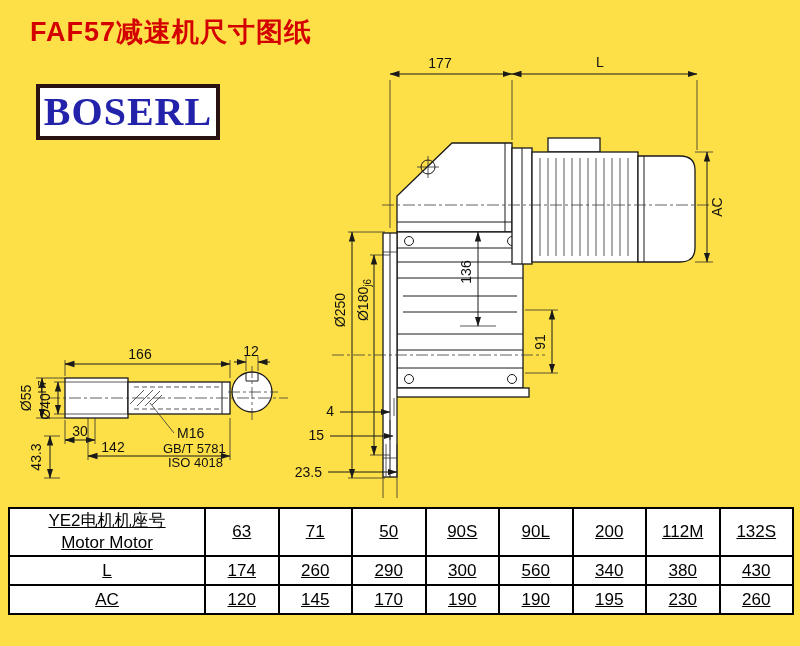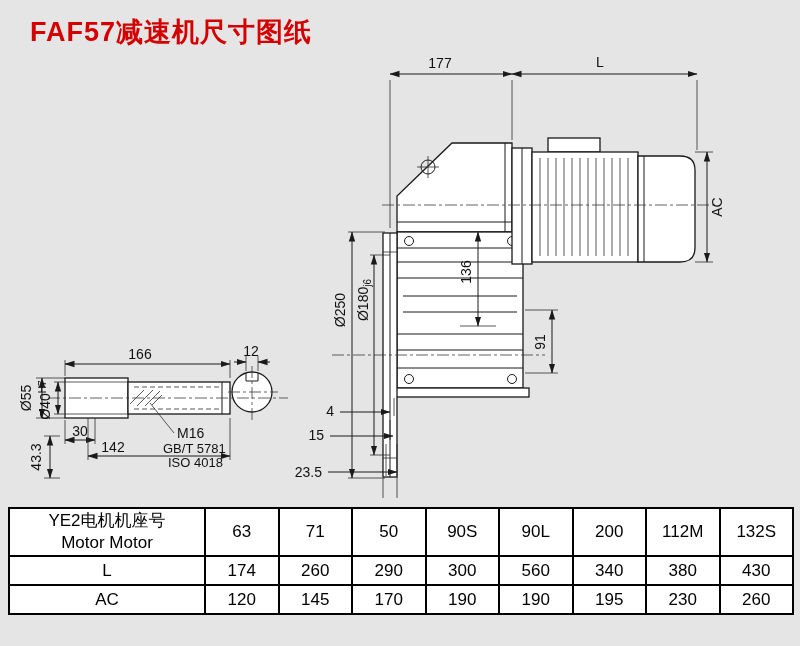--- a/index.html
+++ b/index.html
@@ -8,7 +8,7 @@
     width:800px; height:646px; position:relative; overflow:hidden;
     font-family:"Liberation Sans", sans-serif;
   }
-  .page { position:absolute; inset:0; background:#e5e5e5; }
+  .page { position:absolute; inset:0; background:#fde047; }
 
   .title {
     position:absolute; left:30px; top:14px;

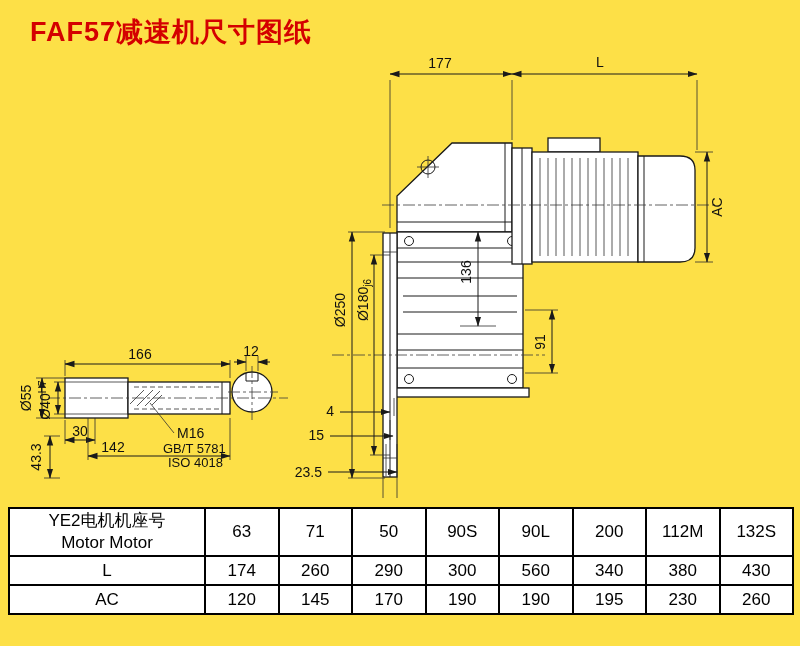--- a/index.html
+++ b/index.html
@@ -56,6 +56,9 @@
 
   <div class="title">FAF57减速机尺寸图纸</div>
 
+  <div class="logo-box">
+    <span>BOSERL</span>
+  </div>
 
   <svg class="drawing" width="800" height="505" viewBox="0 0 800 505" xmlns="http://www.w3.org/2000/svg">
     <defs>

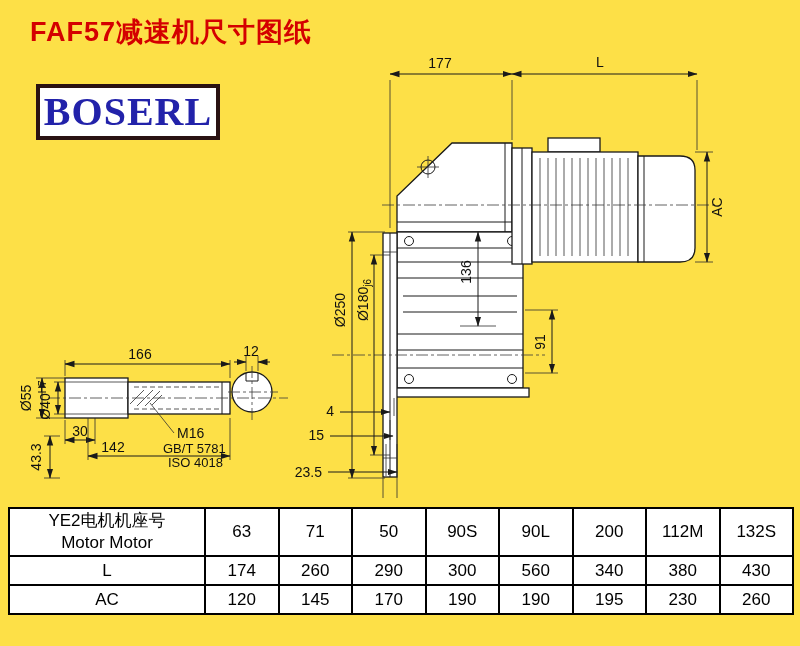--- a/index.html
+++ b/index.html
@@ -41,7 +41,7 @@
 
   table.dim-table {
     position:absolute; left:8px; top:507px; width:786px;
-    border-collapse:collapse; table-layout:fixed; background:#fff;
+    border-collapse:collapse; table-layout:fixed; background:#fff;text-decoration:underline;
   }
   table.dim-table td {
     border:2px solid #000; text-align:center; vertical-align:middle;

